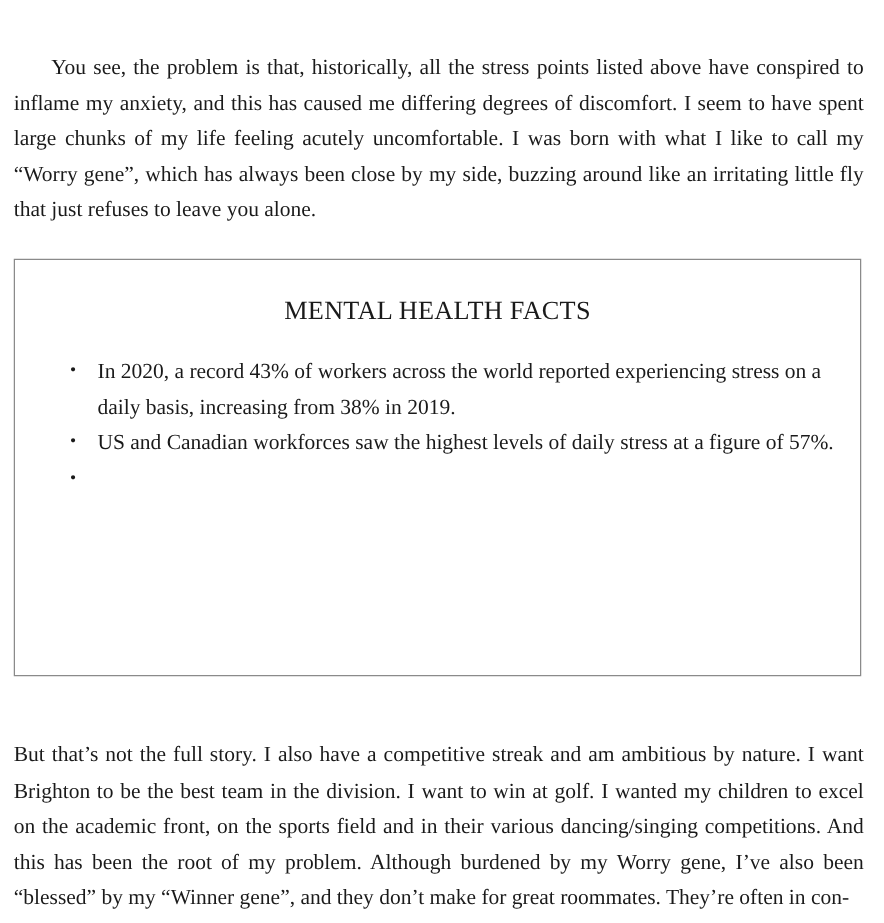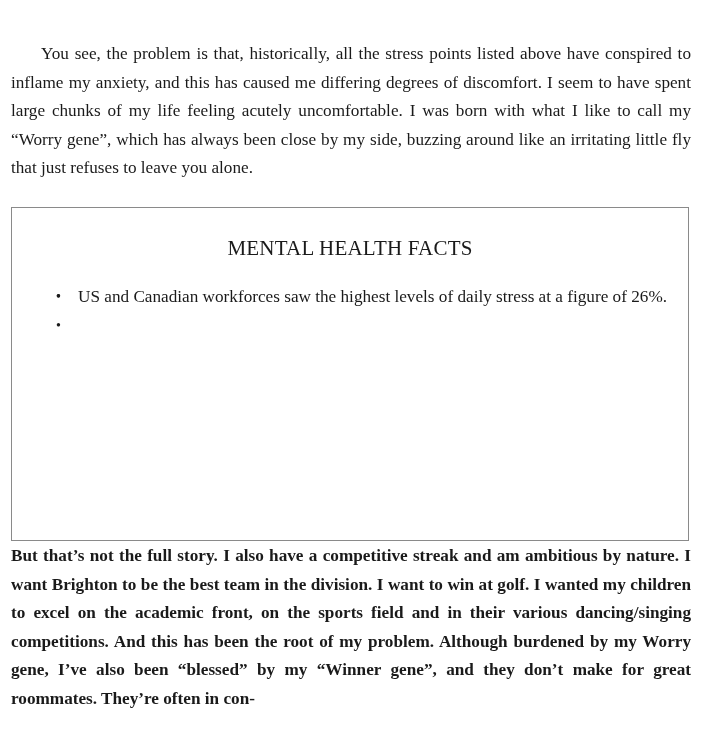--- a/index.html
+++ b/index.html
@@ -53,6 +53,7 @@
     <ul class="facts">
       <li class="fact">
         <span class="bullet">•</span>
+        <span>In 2020, a record 43% of workers across the world reported experienc­ing stress on a daily basis, increasing from 38% in 2019.</span>
       </li>
       <li class="fact">
         <span class="bullet">•</span>

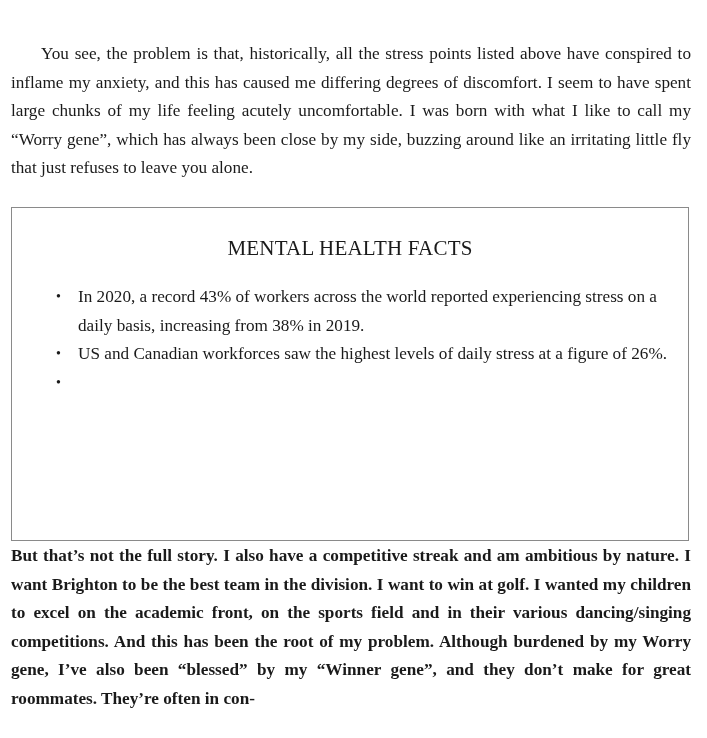--- a/index.html
+++ b/index.html
@@ -57,7 +57,7 @@
       </li>
       <li class="fact">
         <span class="bullet">•</span>
-        <span>US and Canadian workforces saw the highest levels of daily stress at a figure of 26%.</span>
+        <span>US and Canadian workforces saw the highest levels of daily stress at a figure of 57%.</span>
       </li>
       <li class="fact">
         <span class="bullet">•</span>

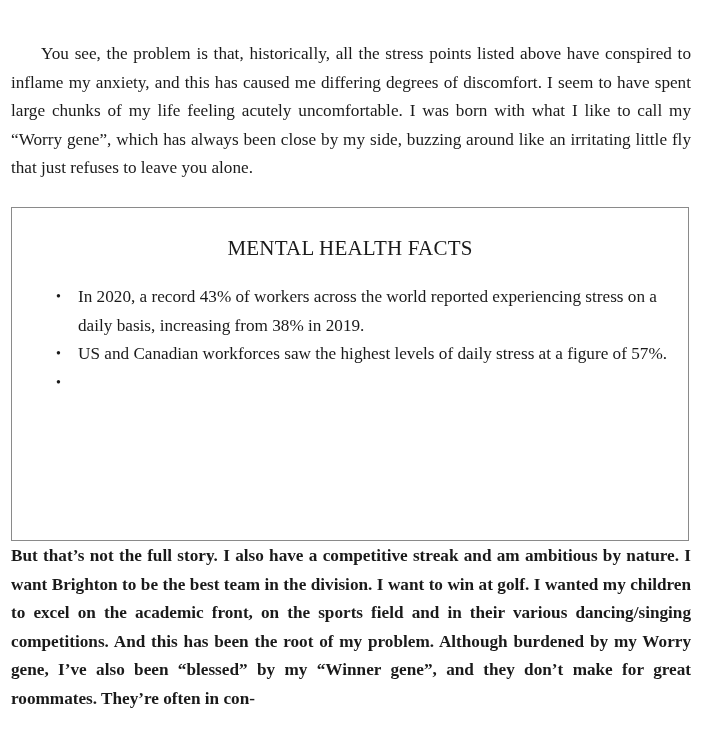--- a/index.html
+++ b/index.html
@@ -40,7 +40,7 @@
       font-family: "Liberation Serif", "DejaVu Serif", serif;
       font-style: italic; font-size: 15px; color: #333;
     }
-    .p2 { position: absolute; top: 542px; left: 0; width: 680px; font-weight: bold; }
+    .p2 { position: absolute; top: 590px; left: 0; width: 680px; }
   </style>
 </head>
 <body>

